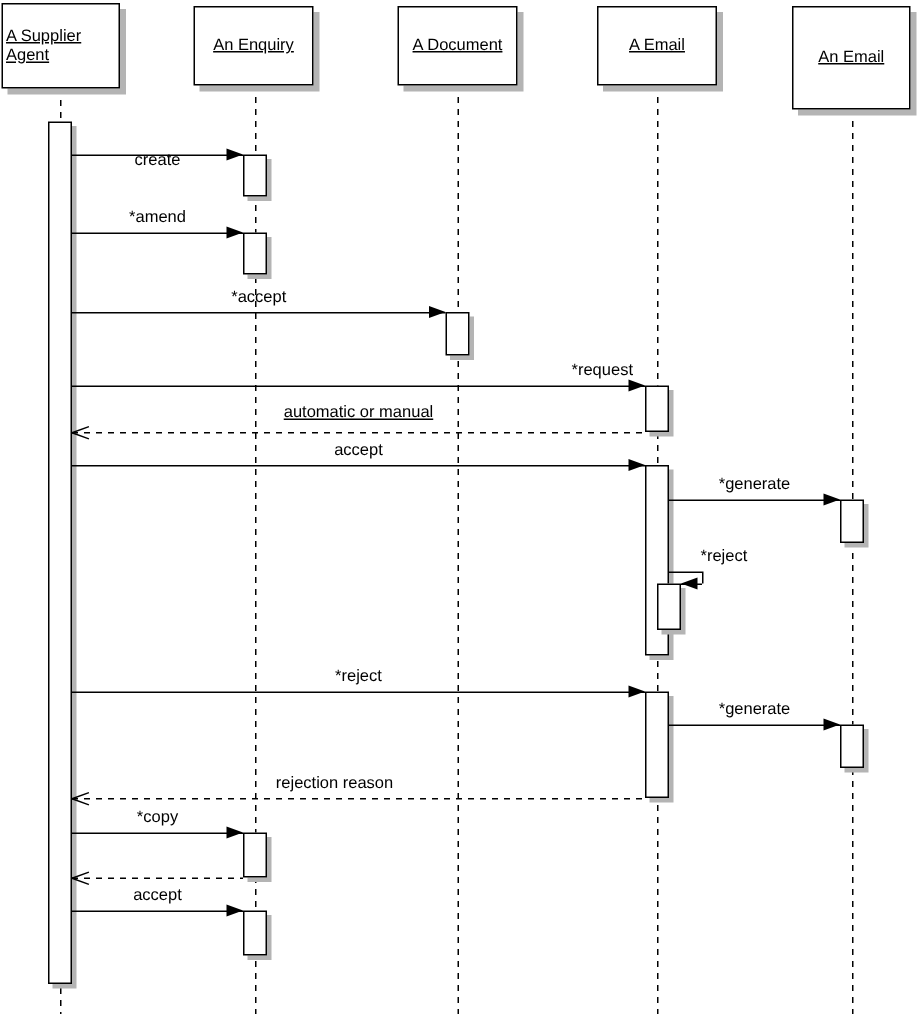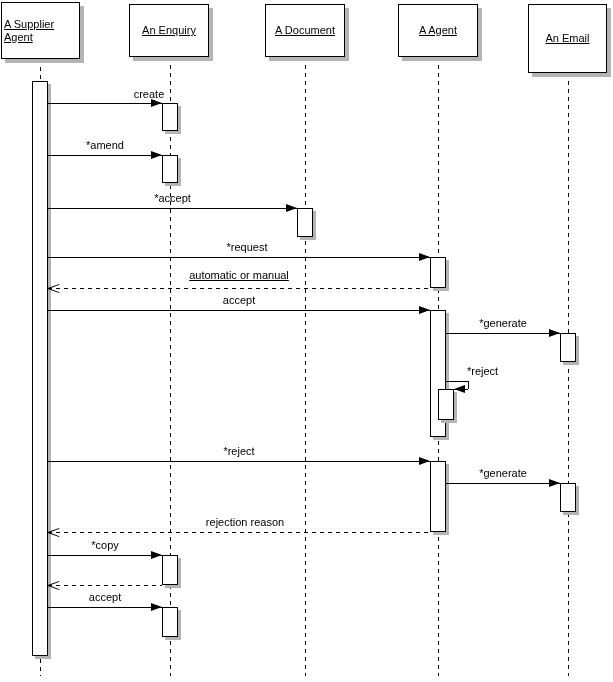--- a/index.html
+++ b/index.html
@@ -157,7 +157,7 @@
       <span class="lbl">A Document</span>
     </div>
     <div class="head" style="left: 398px; top: 4px; width: 80px; height: 53px;">
-      <span class="lbl">A Agent</span>
+      <span class="lbl">A Email</span>
     </div>
     <div class="head" style="left: 528px; top: 4px; width: 79px; height: 69px;">
       <span class="lbl">An Email</span>

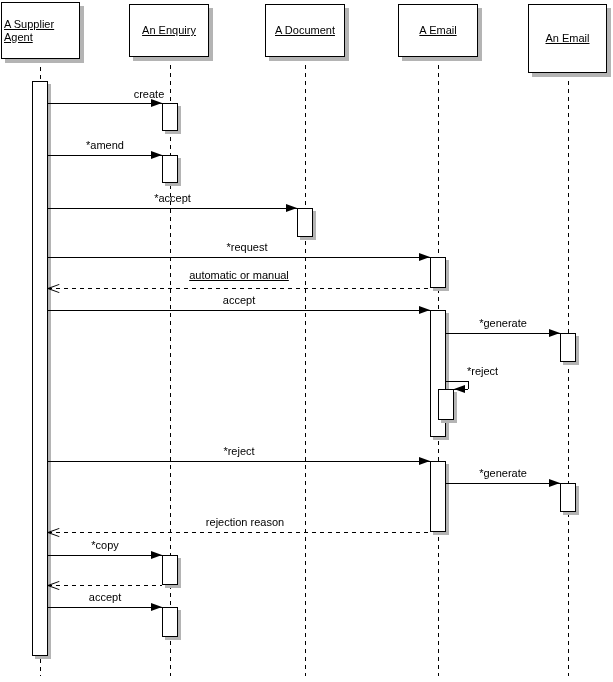--- a/index.html
+++ b/index.html
@@ -103,7 +103,7 @@
     <div class="bar" style="left: 162px; top: 607px; height: 30px;"></div>
     <div class="msg-line" style="left: 48px; top: 103px; width: 114px;"></div>
     <div class="arr right" style="left: 151px; top: 99px;"></div>
-    <div class="msg-label" style="left: 48px; width: 114px; top: 88px; padding-left: 44px;">create</div>
+    <div class="msg-label" style="left: 48px; width: 114px; top: 101px;">create</div>
     <div class="msg-line" style="left: 48px; top: 155px; width: 114px;"></div>
     <div class="arr right" style="left: 151px; top: 151px;"></div>
     <div class="msg-label" style="left: 48px; width: 114px; top: 139px;">*amend</div>

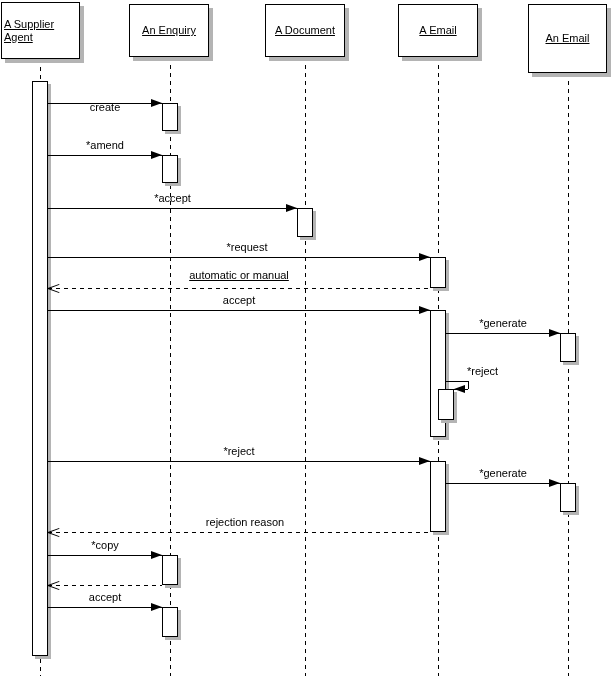--- a/index.html
+++ b/index.html
@@ -112,7 +112,7 @@
     <div class="msg-label" style="left: 48px; width: 249px; top: 192px;">*accept</div>
     <div class="msg-line" style="left: 48px; top: 257px; width: 382px;"></div>
     <div class="arr right" style="left: 419px; top: 253px;"></div>
-    <div class="msg-label" style="left: 56px; width: 382px; top: 241px;">*request</div>
+    <div class="msg-label" style="left: 40px; width: 382px; top: 241px; text-align: right;">*request</div>
     <div class="msg-line dashed" style="left: 48px; top: 288px; width: 382px;"></div>
     <div class="chev" style="left: 48px; top: 288px; transform: rotate(-20deg);"></div>
     <div class="chev" style="left: 48px; top: 288px; transform: rotate(20deg);"></div>

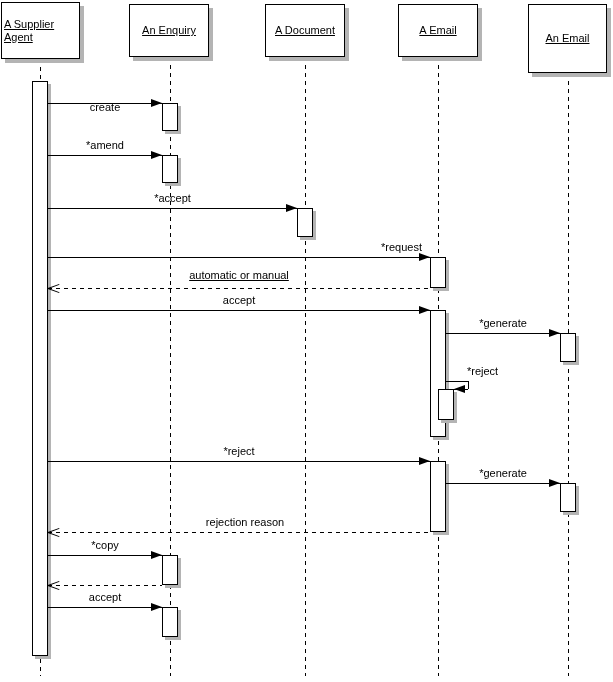--- a/index.html
+++ b/index.html
@@ -137,7 +137,7 @@
     <div class="msg-line dashed" style="left: 48px; top: 532px; width: 382px;"></div>
     <div class="chev" style="left: 48px; top: 532px; transform: rotate(-20deg);"></div>
     <div class="chev" style="left: 48px; top: 532px; transform: rotate(20deg);"></div>
-    <div class="msg-label" style="left: 54px; width: 382px; top: 516px;">rejection reason</div>
+    <div class="msg-label" style="left: 32px; width: 382px; top: 516px;">rejection reason</div>
     <div class="msg-line" style="left: 48px; top: 555px; width: 114px;"></div>
     <div class="arr right" style="left: 151px; top: 551px;"></div>
     <div class="msg-label" style="left: 48px; width: 114px; top: 539px;">*copy</div>

